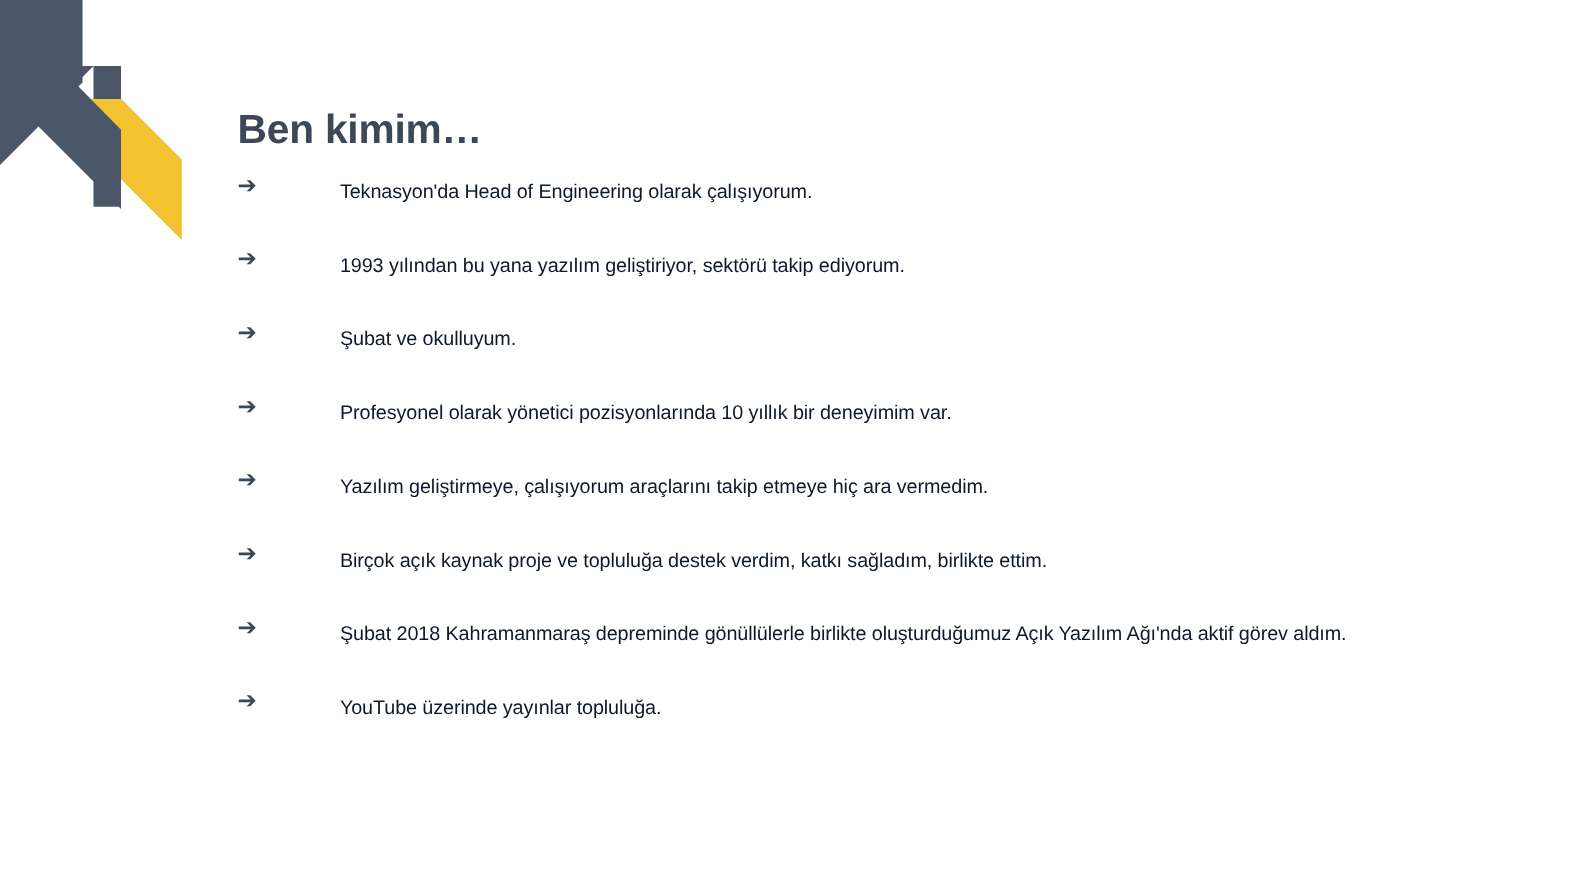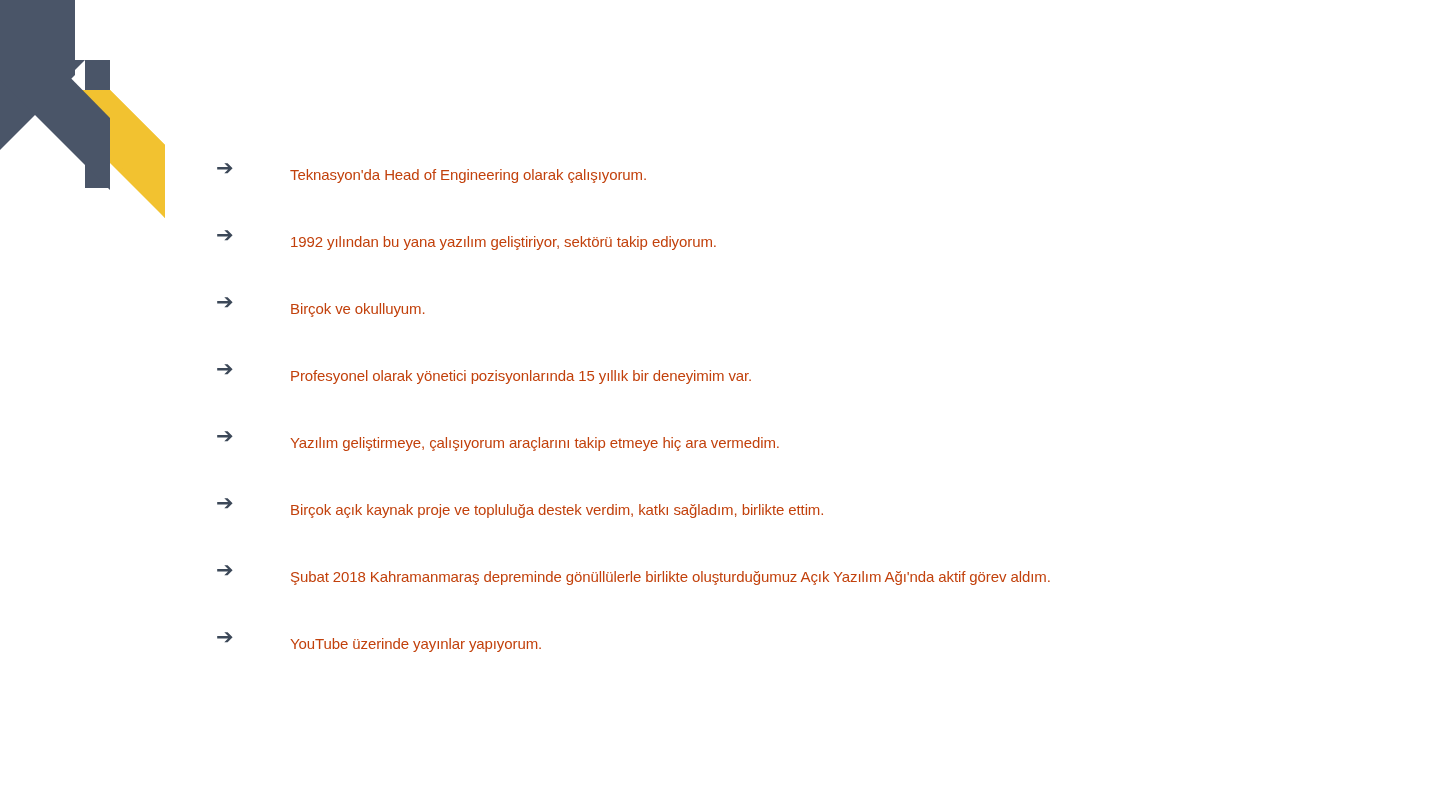--- a/index.html
+++ b/index.html
@@ -88,6 +88,7 @@
     <polygon points="0,62 55,62 110,118 110,190 0,80" fill="#4a5568"></polygon>
   </svg>
 
+  <h1 class="slide-title">Ben kimim…</h1>
 
   <div class="bullet-list">
 

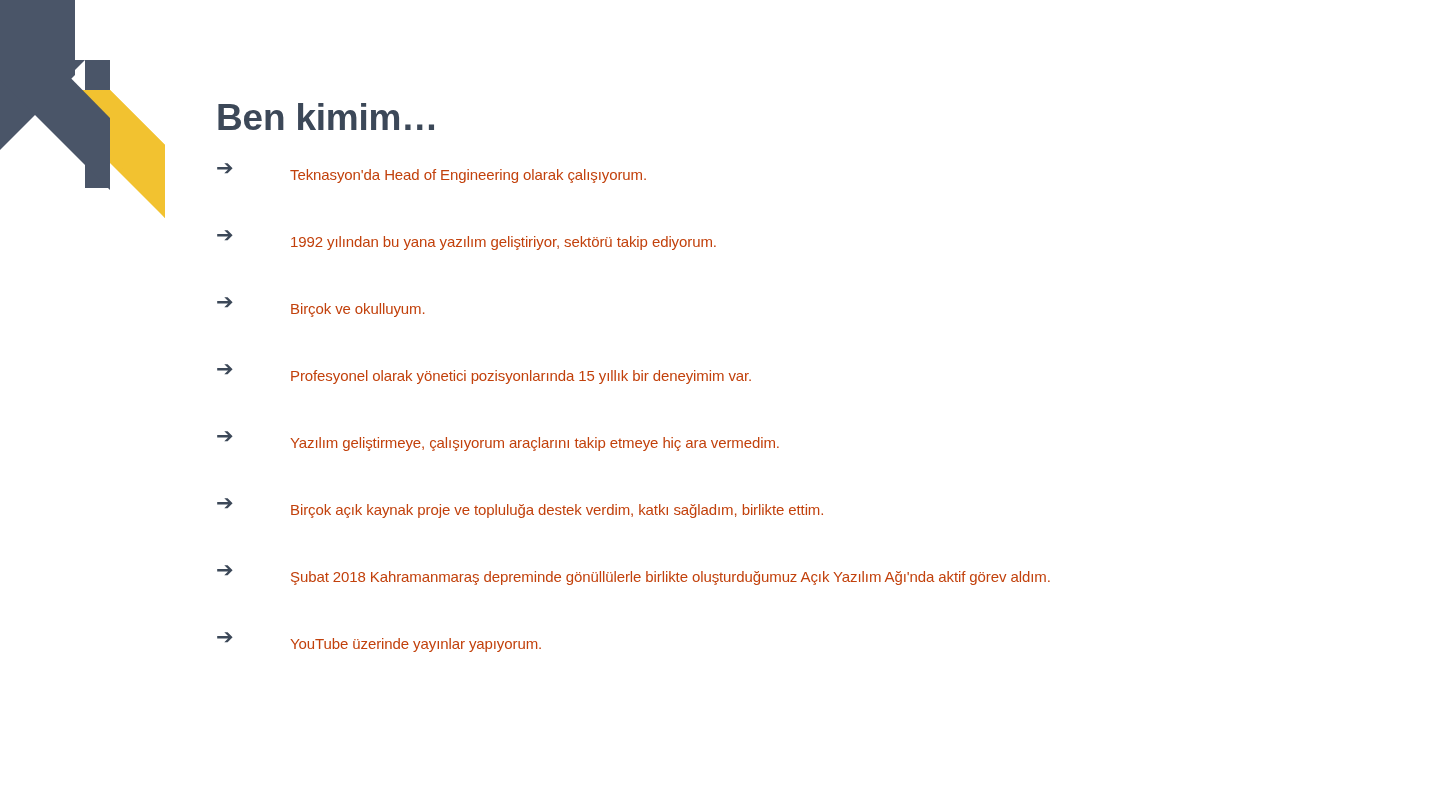--- a/index.html
+++ b/index.html
@@ -69,10 +69,11 @@
 
   .bullet-text {
     flex: 1 1 auto;
-    font-size: 15px;
+    font-size: 18px;
     line-height: 45px;
-    color: #c2410c;
+    color: #0f172a;
     letter-spacing: -0.1px;
+    margin-left: 19px;
   }
 </style>
 </head>

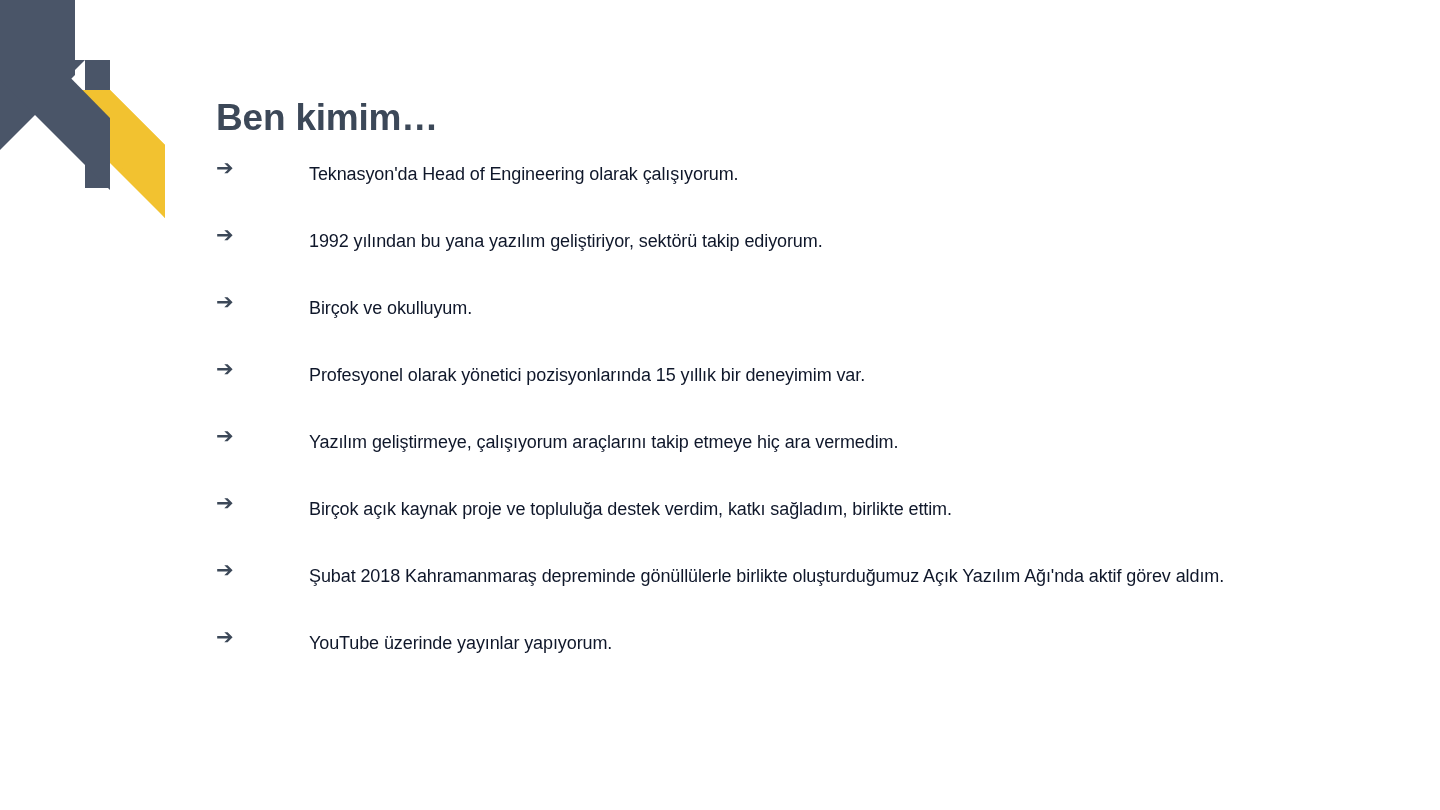--- a/index.html
+++ b/index.html
@@ -100,7 +100,7 @@
 
     <div class="bullet-item">
       <span class="bullet-arrow">➔</span>
-      <span class="bullet-text">1992 yılından bu yana yazılım geliştiriyor, sektörü takip ediyorum.</span>
+      <span class="bullet-text">1993 yılından bu yana yazılım geliştiriyor, sektörü takip ediyorum.</span>
     </div>
 
     <div class="bullet-item">

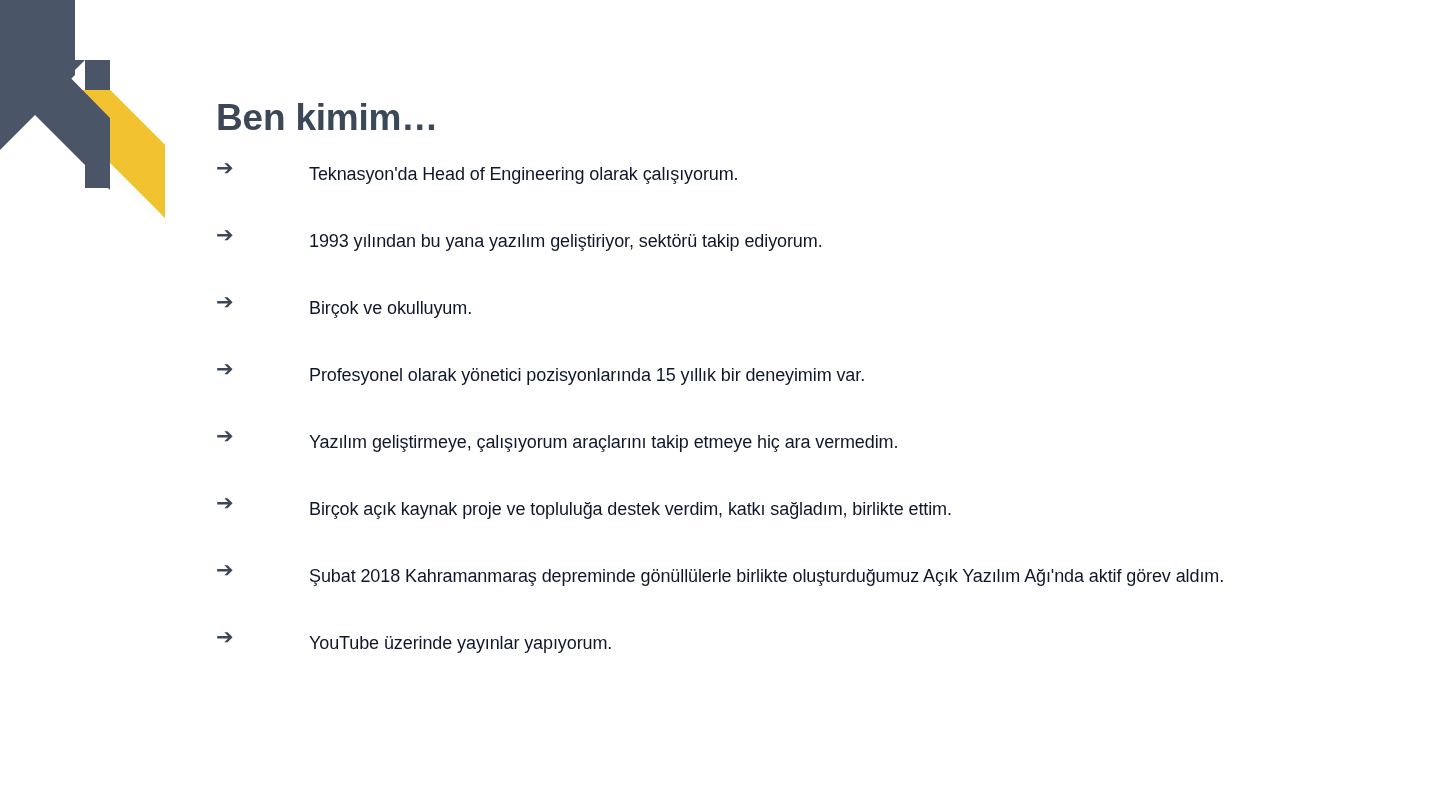--- a/index.html
+++ b/index.html
@@ -105,7 +105,7 @@
 
     <div class="bullet-item">
       <span class="bullet-arrow">➔</span>
-      <span class="bullet-text">Birçok ve okulluyum.</span>
+      <span class="bullet-text">Şubat ve okulluyum.</span>
     </div>
 
     <div class="bullet-item">

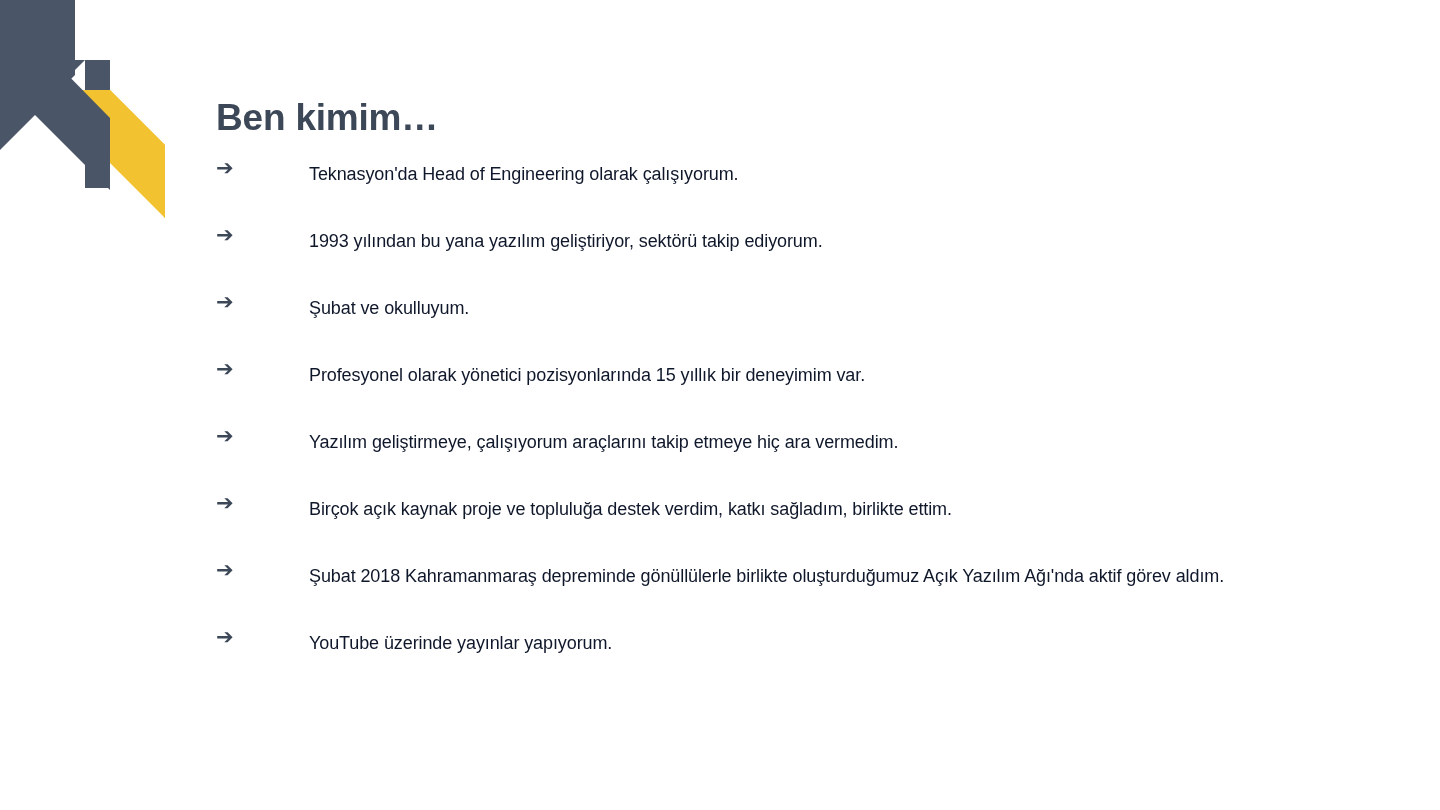--- a/index.html
+++ b/index.html
@@ -110,7 +110,7 @@
 
     <div class="bullet-item">
       <span class="bullet-arrow">➔</span>
-      <span class="bullet-text">Profesyonel olarak yönetici pozisyonlarında 15 yıllık bir deneyimim var.</span>
+      <span class="bullet-text">Profesyonel olarak yönetici pozisyonlarında 10 yıllık bir deneyimim var.</span>
     </div>
 
     <div class="bullet-item">

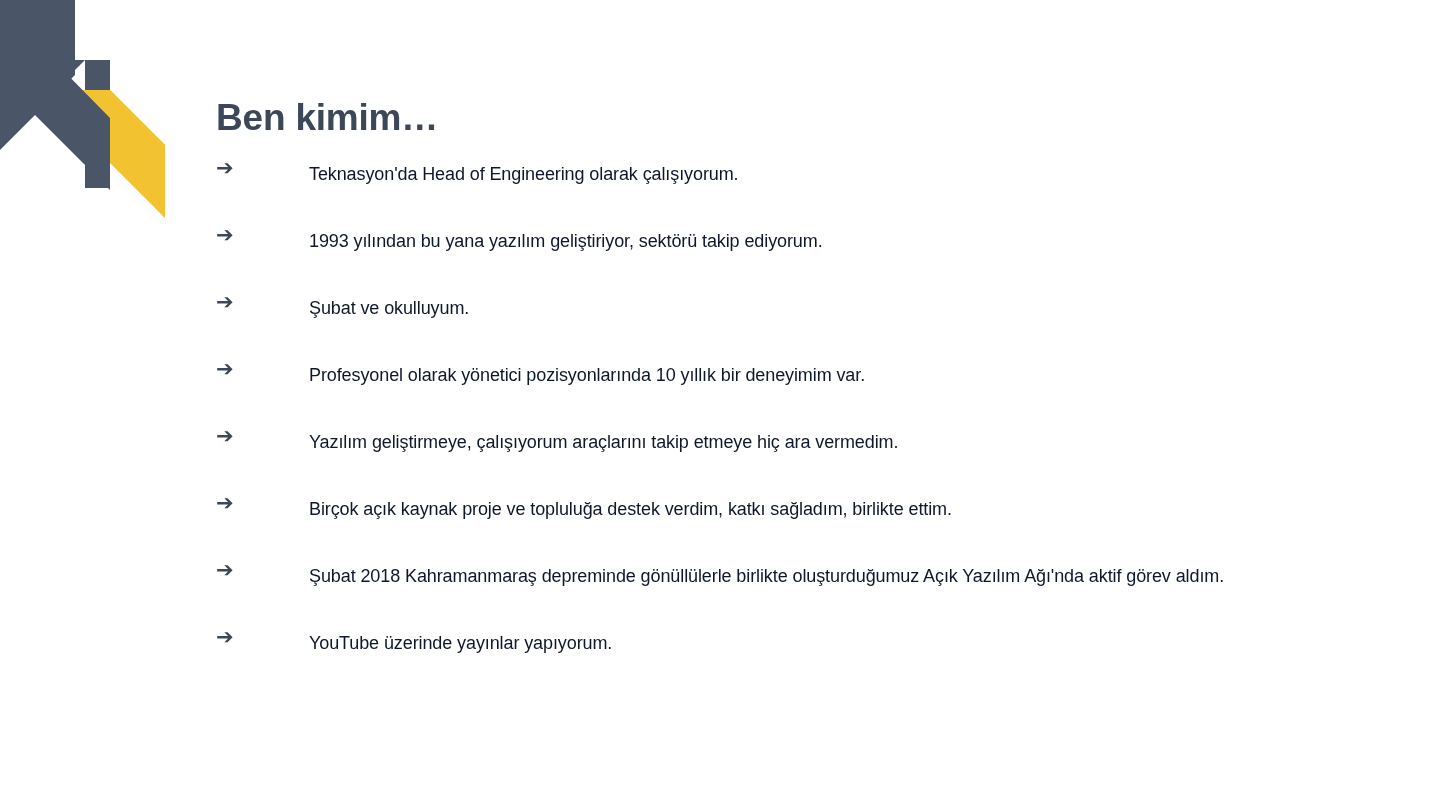--- a/index.html
+++ b/index.html
@@ -130,7 +130,7 @@
 
     <div class="bullet-item">
       <span class="bullet-arrow">➔</span>
-      <span class="bullet-text">YouTube üzerinde yayınlar yapıyorum.</span>
+      <span class="bullet-text">YouTube üzerinde yayınlar topluluğa.</span>
     </div>
 
   </div>

